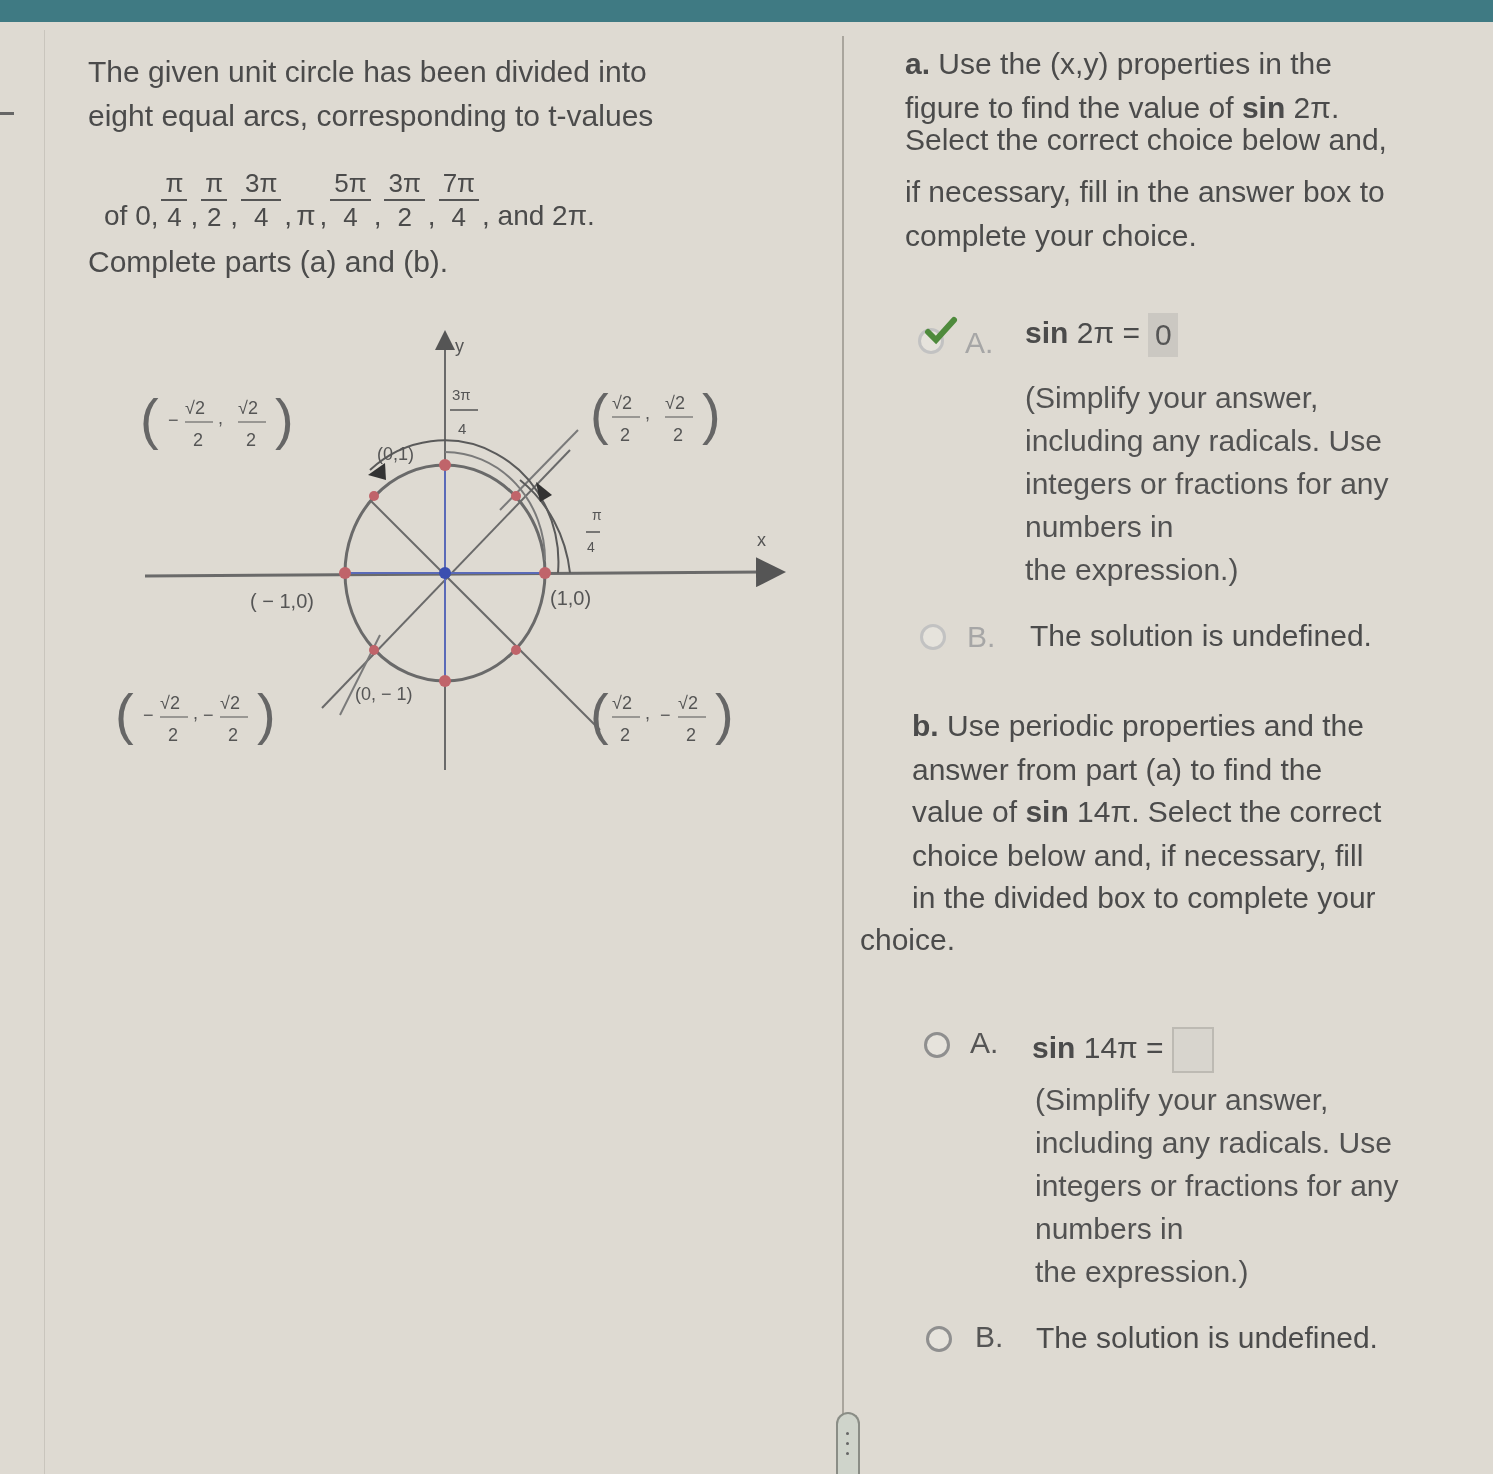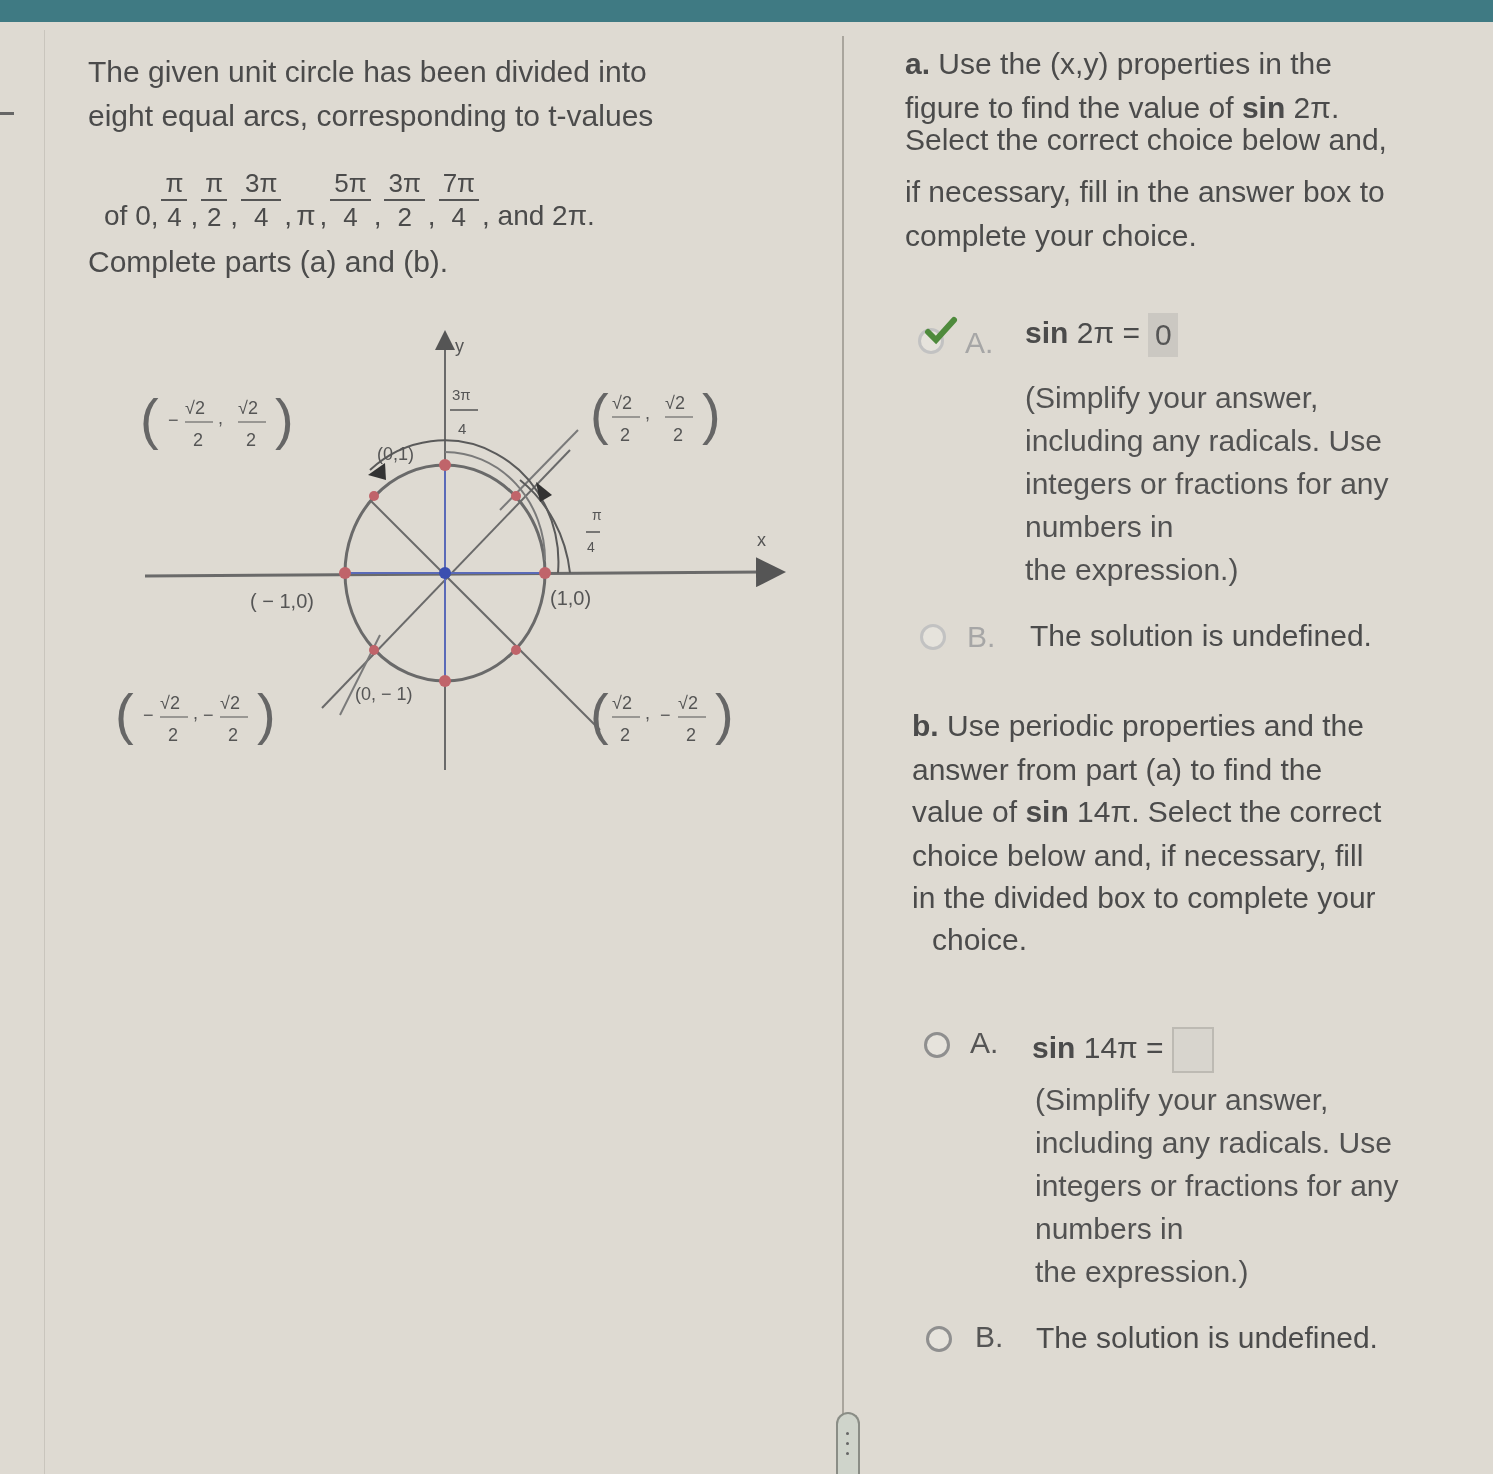--- a/index.html
+++ b/index.html
@@ -210,7 +210,7 @@
   <div class="txt" style="left:912px;top:790px"><span>value of </span><span class="bold">sin</span><span> 14π. Select the correct</span></div>
   <div class="txt" style="left:912px;top:834px">choice below and, if necessary, fill</div>
   <div class="txt" style="left:912px;top:876px">in the divided box to complete your</div>
-  <div class="txt" style="left:932px;top:918px">choice.</div>
+  <div class="txt" style="left:860px;top:918px">choice.</div>
 
   <div class="radio" style="left:924px;top:1032px"></div>
   <div class="label" style="left:970px;top:1026px">A.</div>

